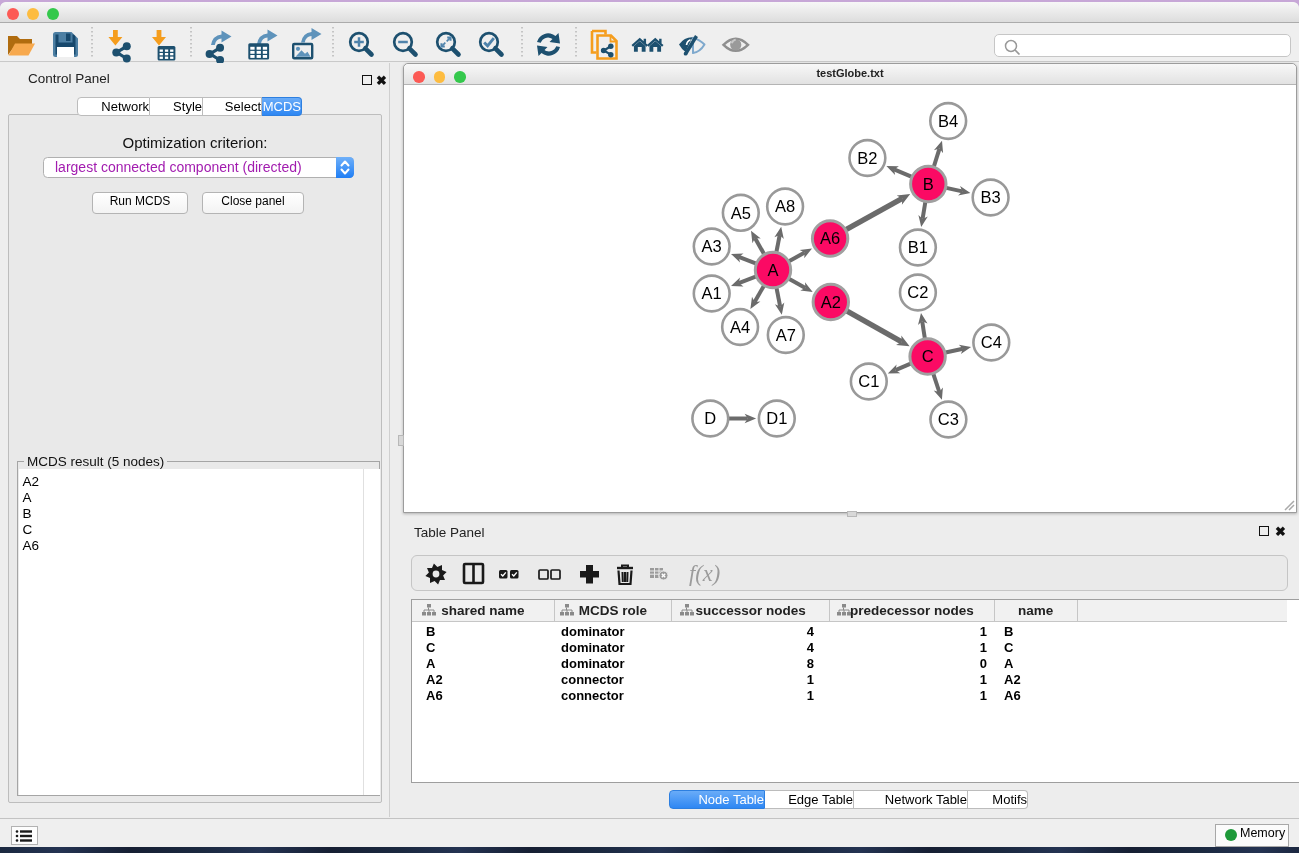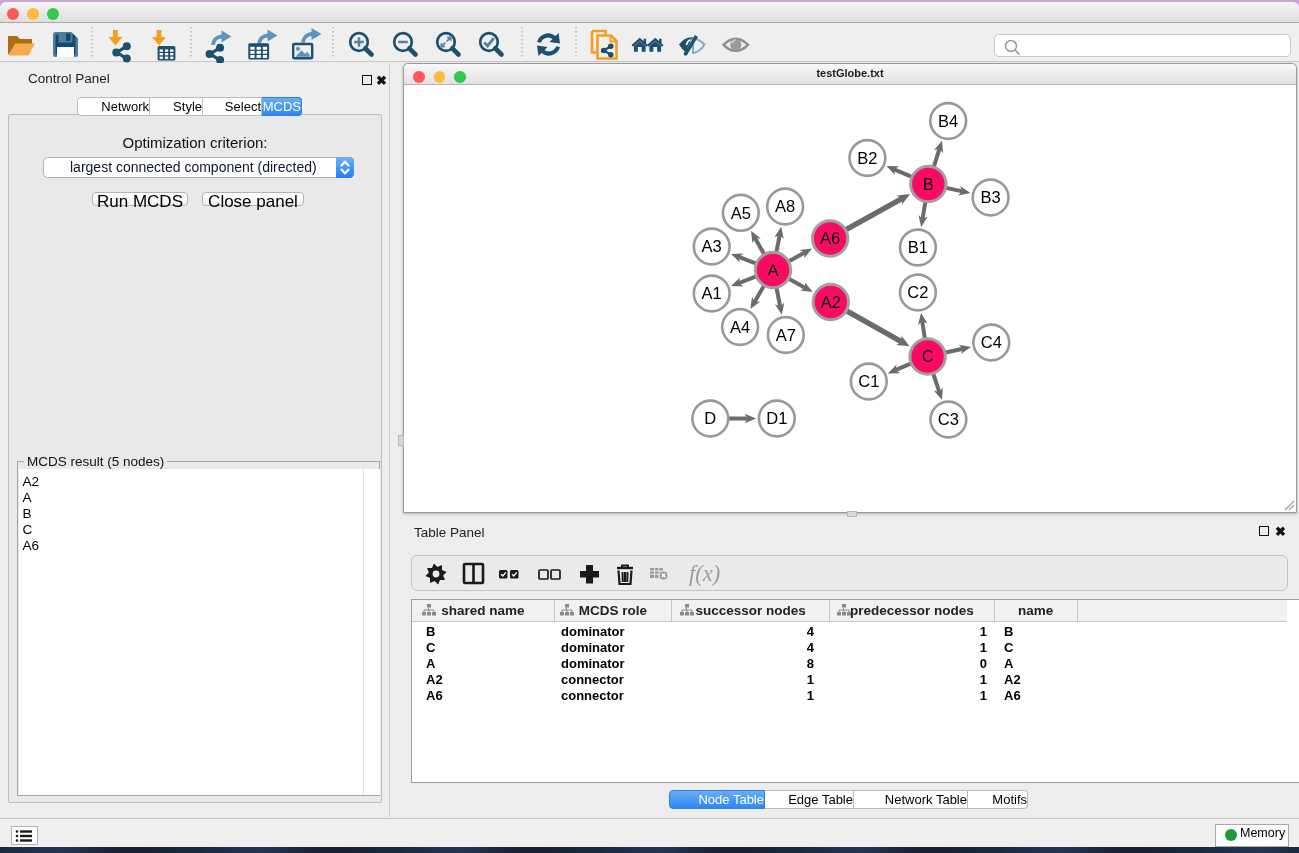--- a/index.html
+++ b/index.html
@@ -24,7 +24,7 @@
 .tab.last { border-radius:0 4px 4px 0; }
 .tab.sel { background:linear-gradient(#6aacf8,#2e87f3); color:#fff; border-color:#2d7fe0; }
 #optlabel { position:absolute; left:0; top:71px; width:390px; text-align:center; font-size:15px; color:#111; }
-#dropdown { position:absolute; left:43px; top:94px; width:311px; height:21px; background:#fff; border:1px solid #b0b0b0; border-radius:4.5px; font-size:14px; color:#0f172a; line-height:19px; padding-left:26px; }
+#dropdown { position:absolute; left:43px; top:94px; width:311px; height:21px; background:#fff; border:1px solid #b0b0b0; border-radius:4.5px; font-size:14px; color:#a21caf; line-height:19px; padding-left:11px; }
 #dropstep { position:absolute; right:-1px; top:-1px; width:18px; height:21px; border-radius:0 4.5px 4.5px 0; background:linear-gradient(#6fb0f9,#1f7ef5); }
 .btn { position:absolute; height:14px; background:linear-gradient(#ffffff,#f3f3f3); border:1px solid #b4b4b4; border-radius:4px; font-size:17px; color:#000; text-align:center; line-height:17px; }
 #groupbox { position:absolute; left:17px; top:398px; width:363px; height:335px; border:1px solid #a5a5a5; }

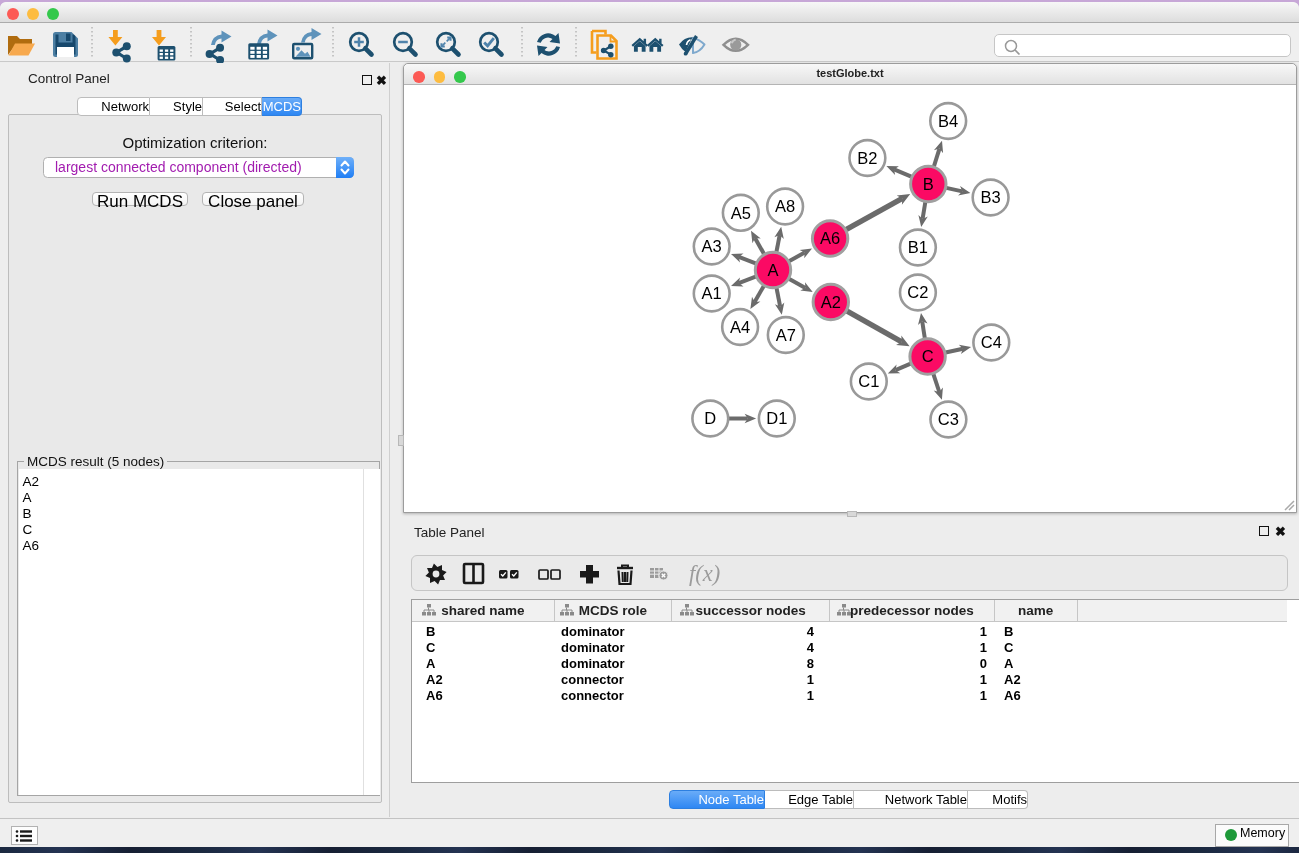--- a/index.html
+++ b/index.html
@@ -26,7 +26,7 @@
 #optlabel { position:absolute; left:0; top:71px; width:390px; text-align:center; font-size:15px; color:#111; }
 #dropdown { position:absolute; left:43px; top:94px; width:311px; height:21px; background:#fff; border:1px solid #b0b0b0; border-radius:4.5px; font-size:14px; color:#a21caf; line-height:19px; padding-left:11px; }
 #dropstep { position:absolute; right:-1px; top:-1px; width:18px; height:21px; border-radius:0 4.5px 4.5px 0; background:linear-gradient(#6fb0f9,#1f7ef5); }
-.btn { position:absolute; height:14px; background:linear-gradient(#ffffff,#f3f3f3); border:1px solid #b4b4b4; border-radius:4px; font-size:17px; color:#000; text-align:center; line-height:17px; }
+.btn { position:absolute; height:22px; background:linear-gradient(#ffffff,#f3f3f3); border:1px solid #b4b4b4; border-radius:4px; font-size:12px; color:#000; text-align:center; line-height:17px; }
 #groupbox { position:absolute; left:17px; top:398px; width:363px; height:335px; border:1px solid #a5a5a5; }
 #grouplabel { position:absolute; left:6px; top:-8px; background:#e9e9e9; padding:0 3px; font-size:13.5px; color:#111; }
 #listbox { position:absolute; left:0.5px; top:7px; width:361px; height:326px; background:#fff; font-size:13.5px; color:#000; padding-top:5px; }

